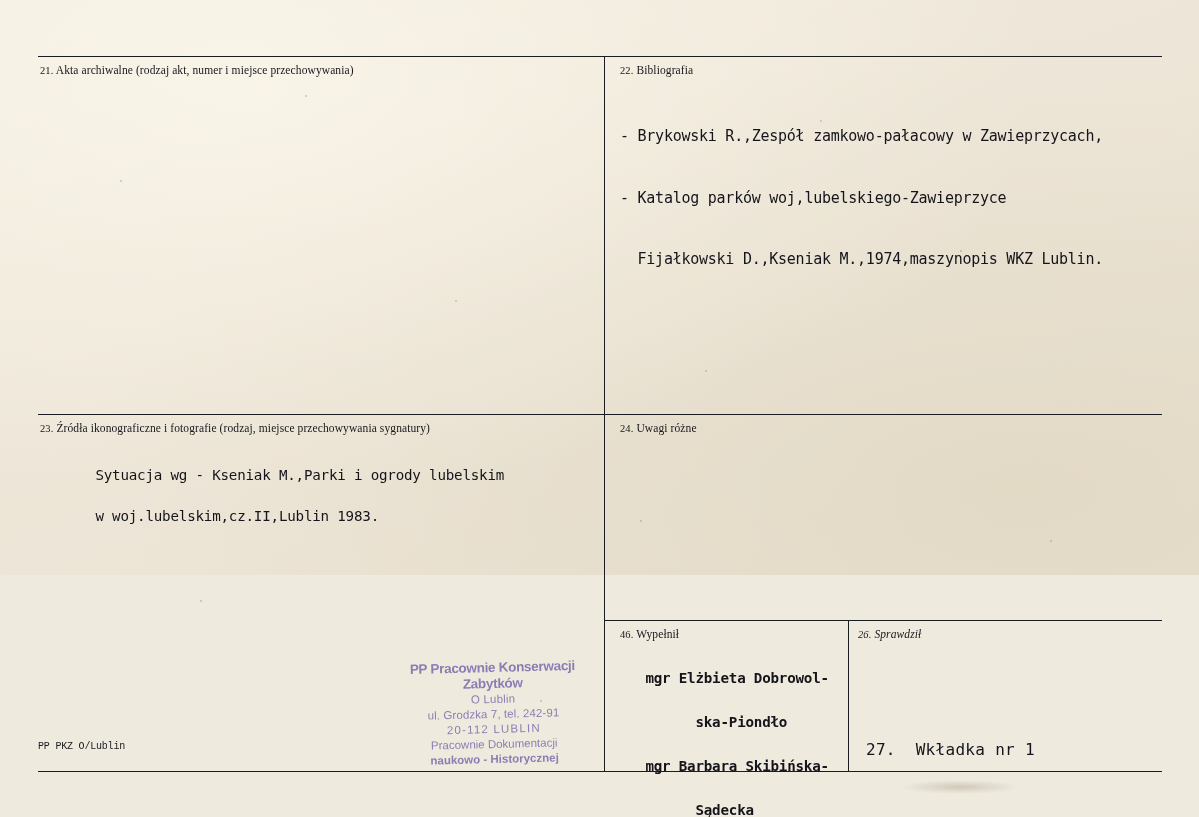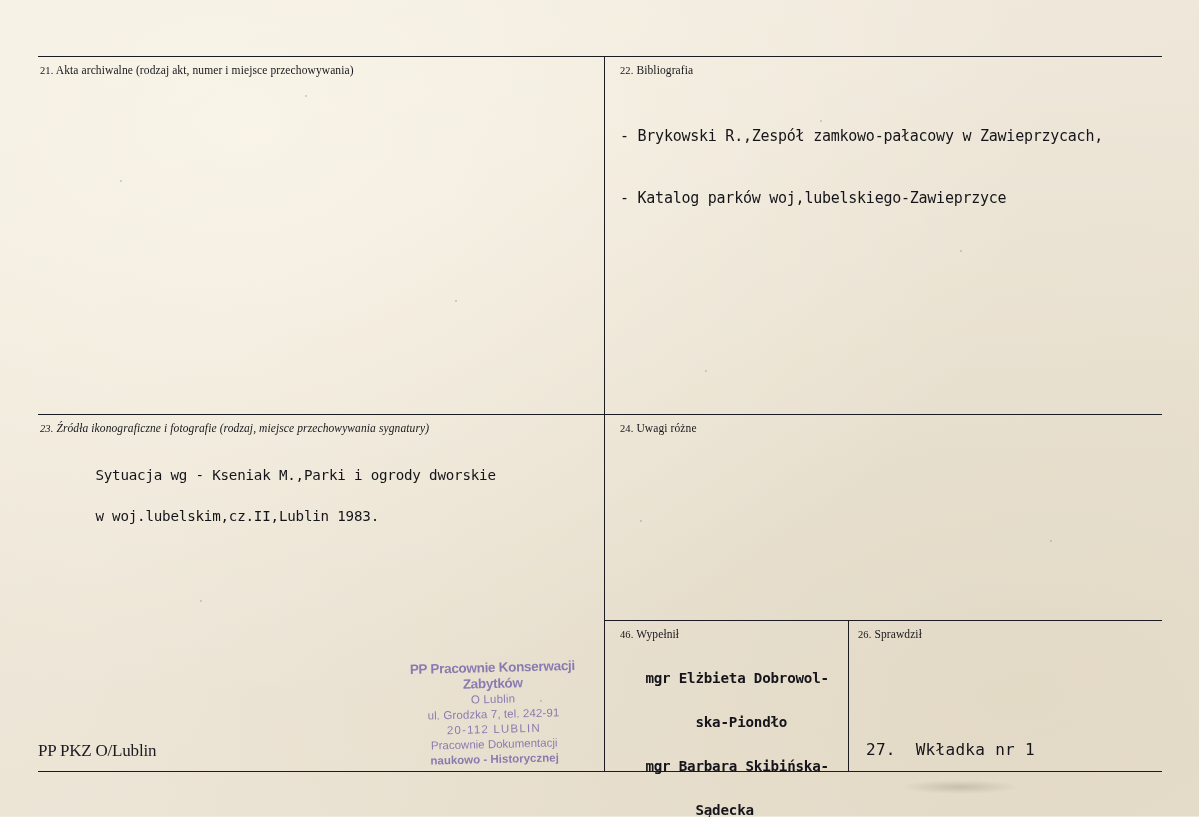--- a/index.html
+++ b/index.html
@@ -16,7 +16,7 @@
   .page {
     position: relative;
     width: 1199px;
-    height: 816px;
+    height: 575px;
     background:
       radial-gradient(ellipse at 20% 15%, rgba(255,252,240,0.55), rgba(0,0,0,0) 60%),
       radial-gradient(ellipse at 85% 85%, rgba(210,198,172,0.35), rgba(0,0,0,0) 65%),

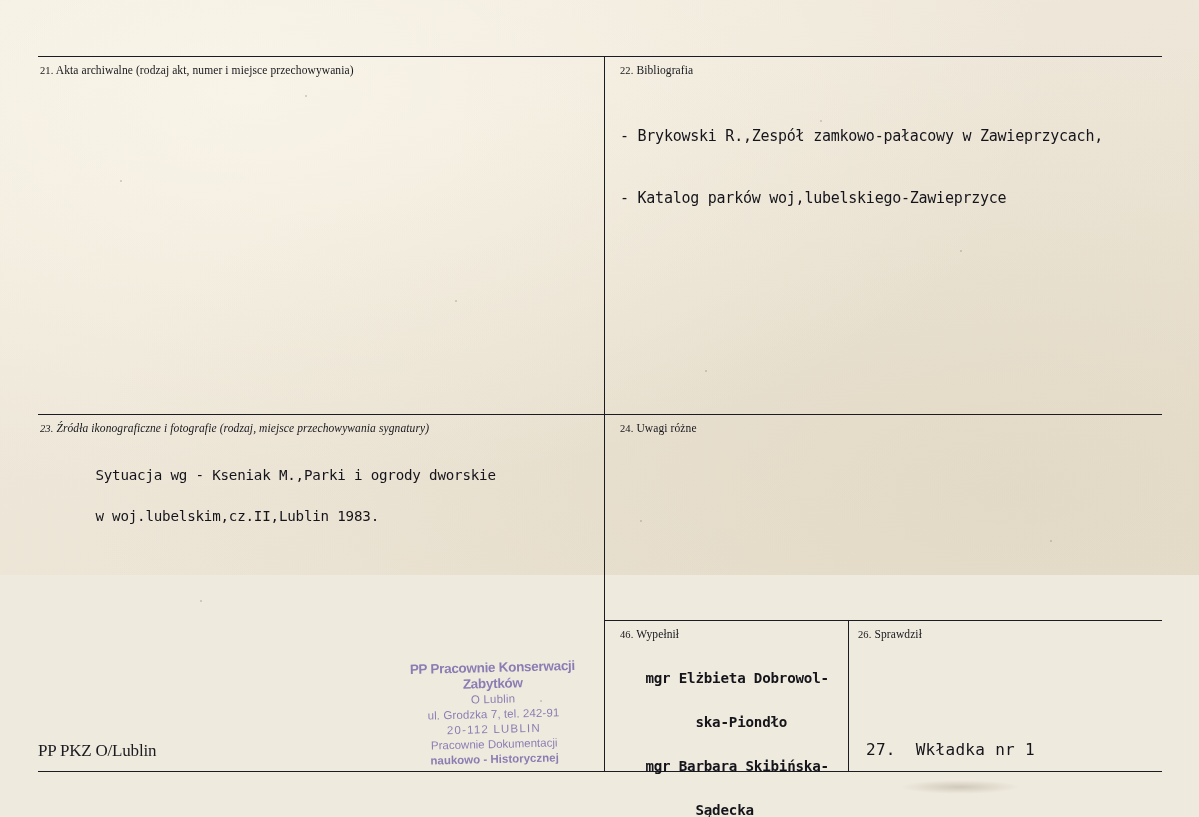--- a/index.html
+++ b/index.html
@@ -181,6 +181,7 @@
   <div class="bib-list" style="left:620px; top:85px; width:540px;">
     <span class="bib-item">- Brykowski R.,Zespół zamkowo-pałacowy w Zawieprzycach,</span>
     <span class="bib-item">- Katalog parków woj,lubelskiego-Zawieprzyce</span>
+    <span class="bib-item">  Fijałkowski D.,Kseniak M.,1974,maszynopis WKZ Lublin.</span>
   </div>
 
   <div class="field-num" style="left:40px; top:422px;font-style:italic;">

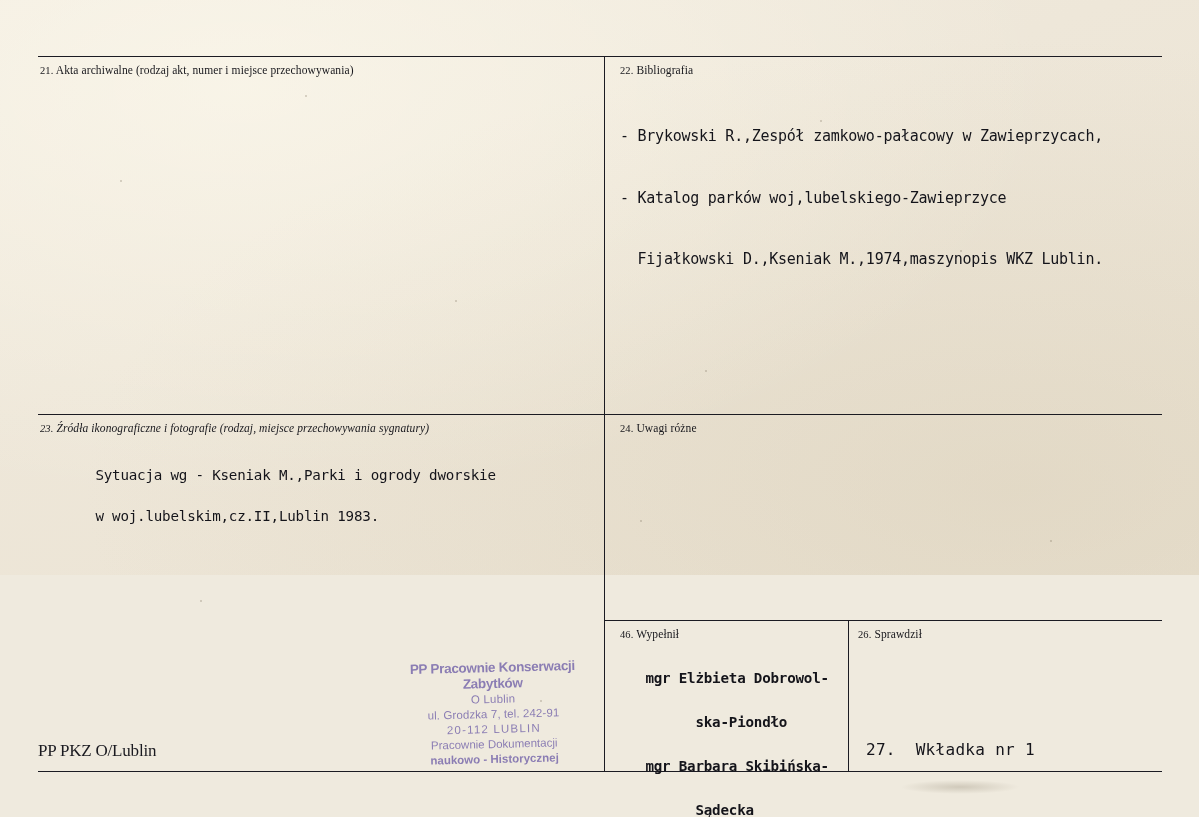--- a/index.html
+++ b/index.html
@@ -184,7 +184,7 @@
     <span class="bib-item">  Fijałkowski D.,Kseniak M.,1974,maszynopis WKZ Lublin.</span>
   </div>
 
-  <div class="field-num" style="left:40px; top:422px;font-style:italic;">
+  <div class="field-num" style="left:40px; top:422px;">
     <span class="num">23.</span>
     <span>Źródła ikonograficzne i fotografie (rodzaj, miejsce przechowywania sygnatury)</span>
   </div>

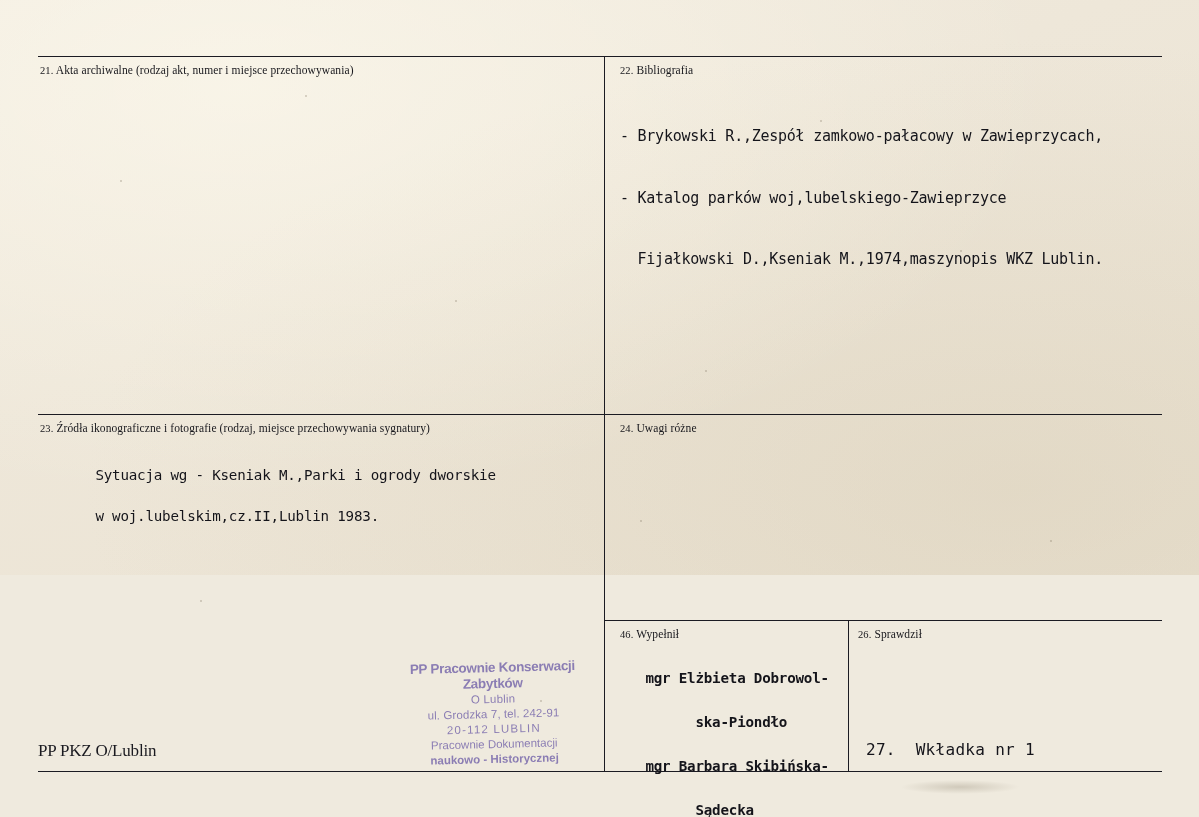--- a/index.html
+++ b/index.html
@@ -190,7 +190,7 @@
   </div>
 
   <div class="typed" style="left:62px; top:444px; width:520px;">
-    <span>Sytuacja wg - Kseniak M.,Parki i ogrody dworskie</span><br>
+    <span>Sytuacja wg - Kseniak M.,Parki i ogrody lubelskim</span><br>
     <span>w woj.lubelskim,cz.II,Lublin 1983.</span>
   </div>
 

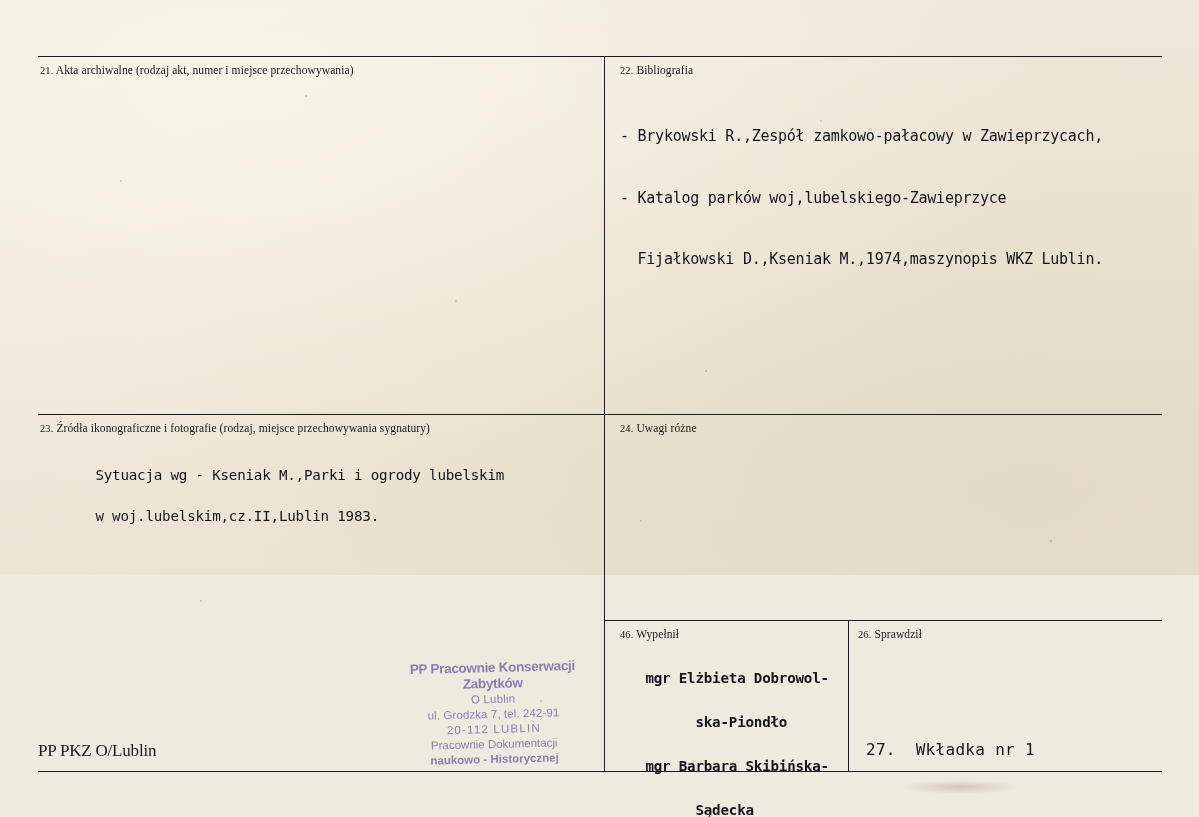--- a/index.html
+++ b/index.html
@@ -211,7 +211,7 @@
     <span>      Sądecka</span>
   </div>
 
-  <div class="field-num" style="left:858px; top:628px;">
+  <div class="field-num" style="left:858px; top:628px;font-style:italic;">
     <span class="num">26.</span>
     <span>Sprawdził</span>
   </div>

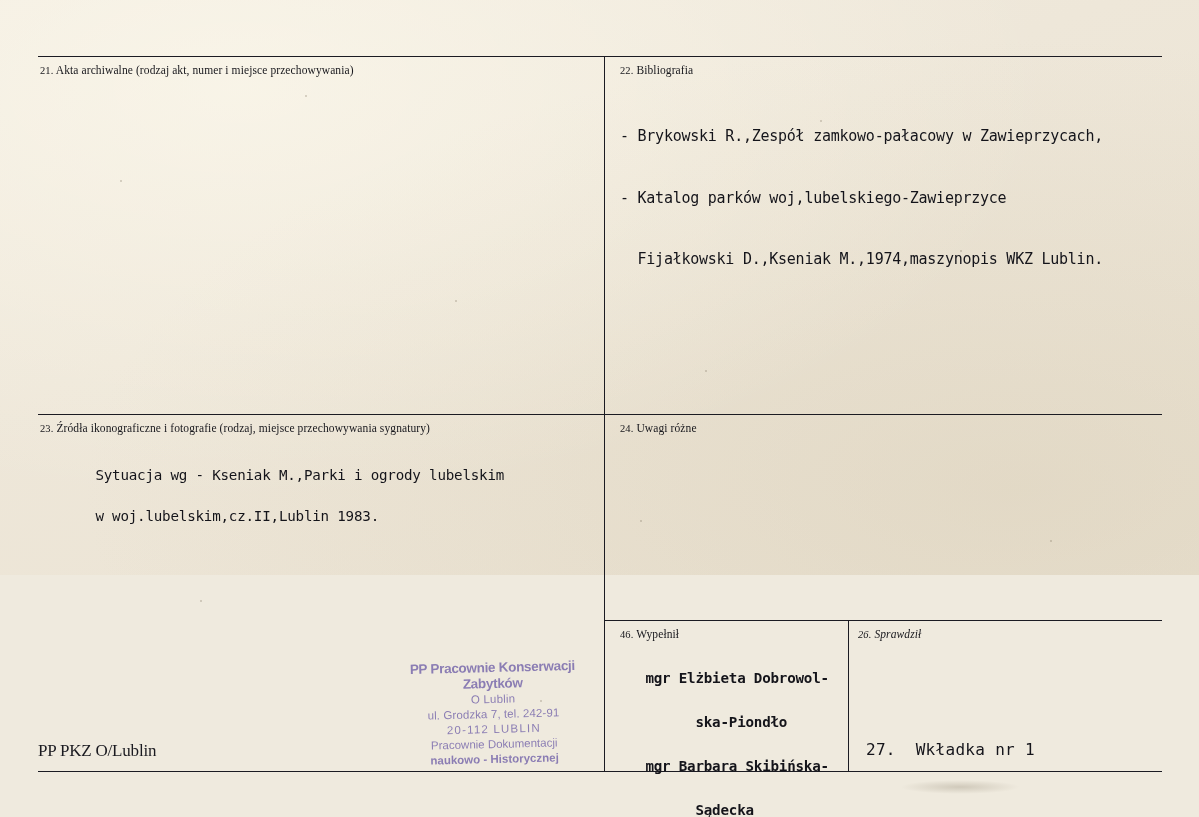--- a/index.html
+++ b/index.html
@@ -85,8 +85,8 @@
 
   .footer-label {
     position: absolute;
-    font-family: Liberation Serif, serif;
-    font-size: 17px;
+    font-family: Liberation Mono, monospace;
+    font-size: 10px;
     color: #1a1a20;
     letter-spacing: -0.2px;
     white-space: pre;

